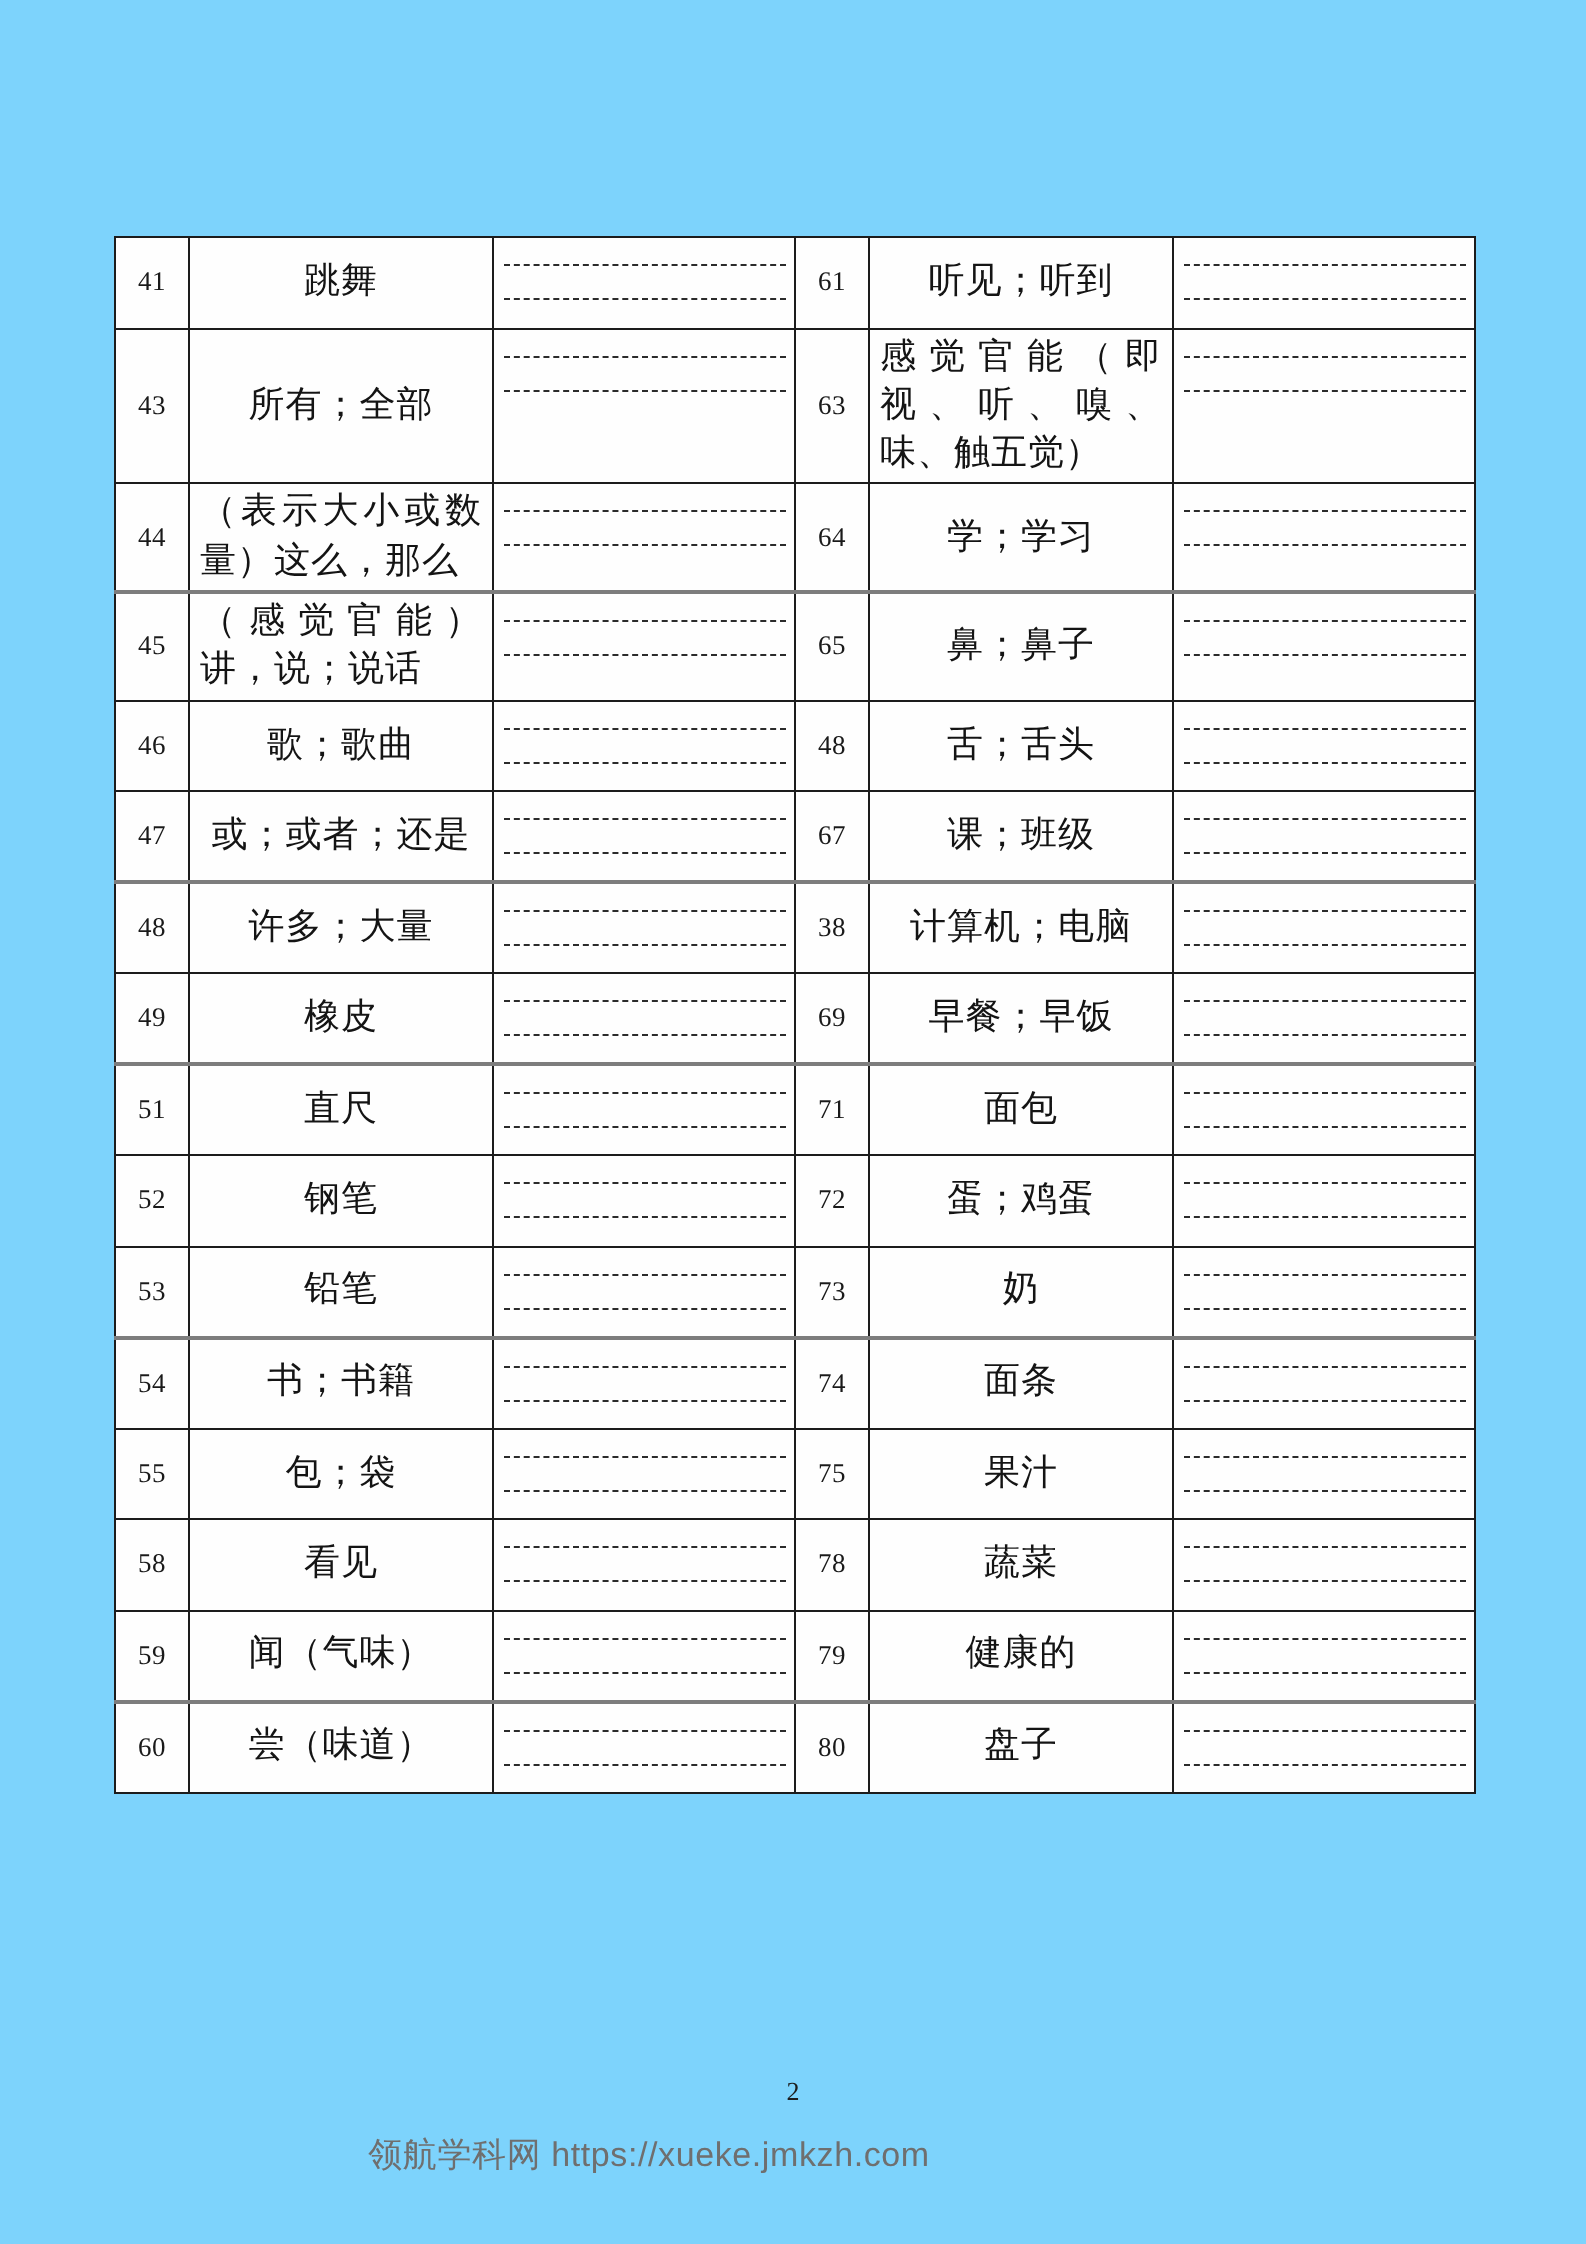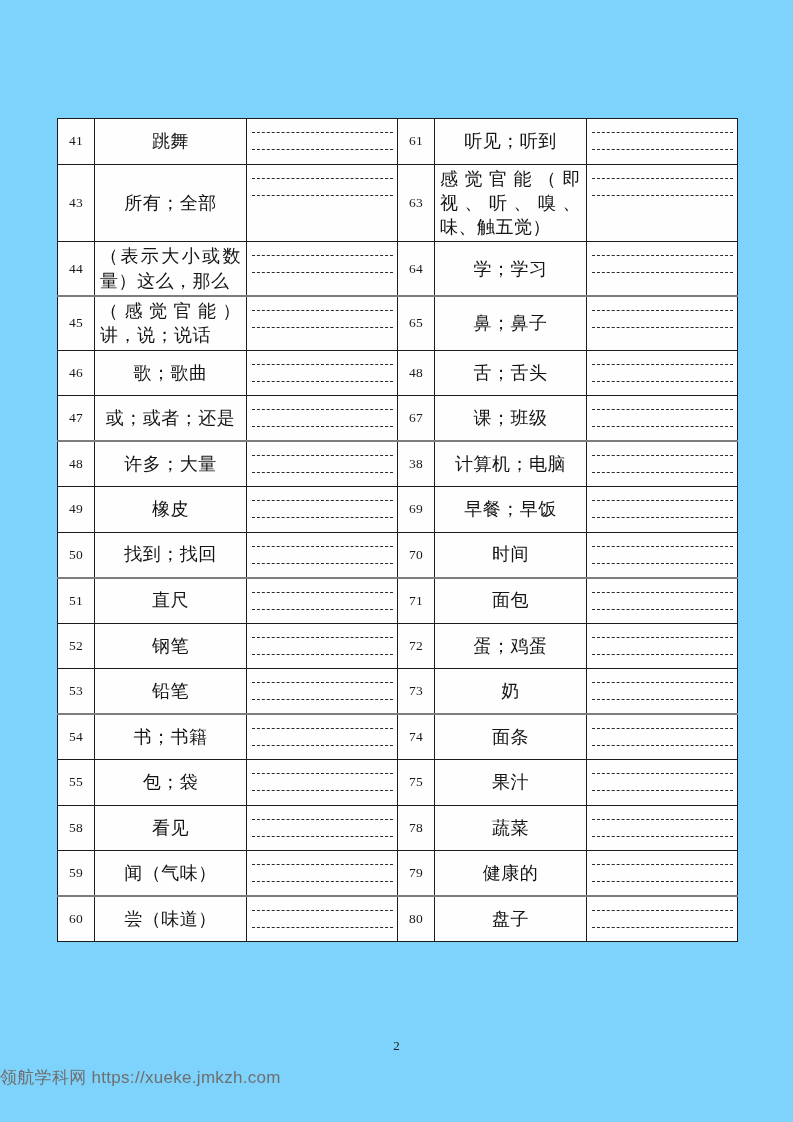--- a/index.html
+++ b/index.html
@@ -253,20 +253,6 @@
               <div class="rule r2"></div>
             </td>
           </tr>
-          <tr>
-            <td class="cell-num">50</td>
-            <td class="cell-meaning">找到；找回</td>
-            <td class="cell-write">
-              <div class="rule r1"></div>
-              <div class="rule r2"></div>
-            </td>
-            <td class="cell-num">70</td>
-            <td class="cell-meaning">时间</td>
-            <td class="cell-write">
-              <div class="rule r1"></div>
-              <div class="rule r2"></div>
-            </td>
-          </tr>
           <tr class="heavy-rule">
             <td class="cell-num">51</td>
             <td class="cell-meaning">直尺</td>

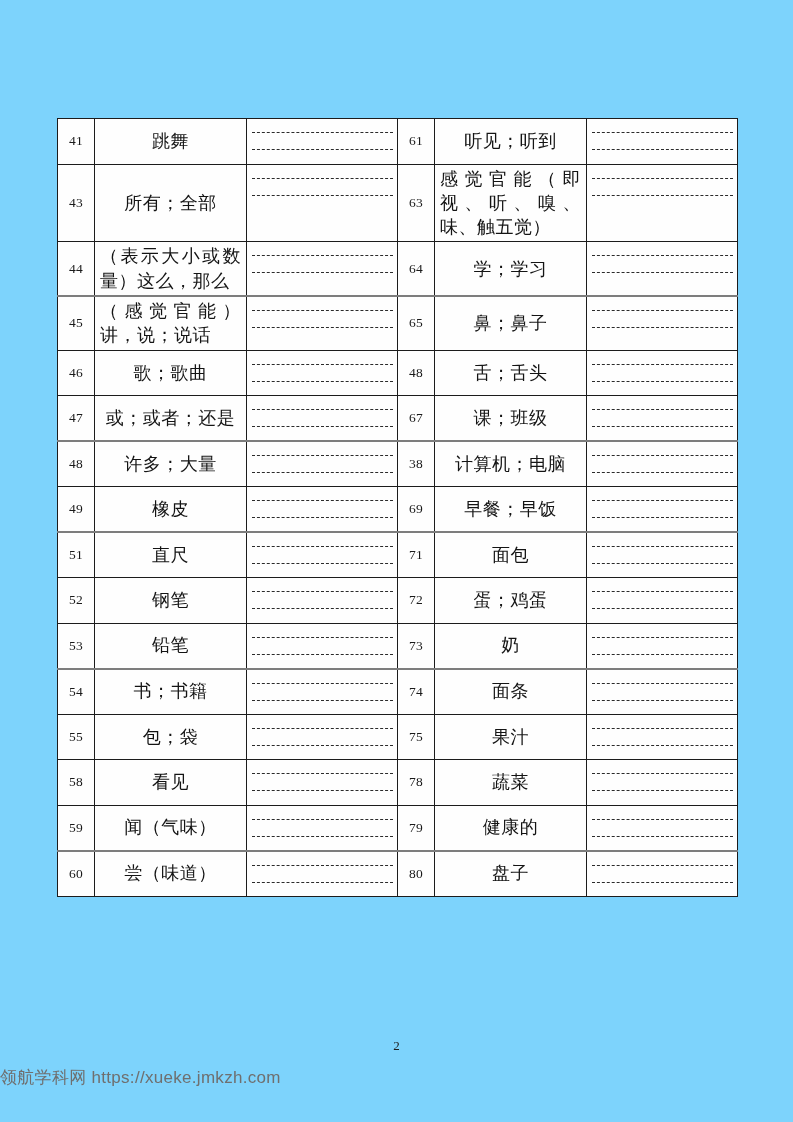--- a/index.html
+++ b/index.html
@@ -115,7 +115,7 @@
     top: 1066px;
     left: 0;
     width: 649px;
-    text-align: left;
+    text-align: center;
     font-family: "Liberation Sans", "DejaVu Sans", sans-serif;
     font-size: 17px;
     color: #6f6f6f;

